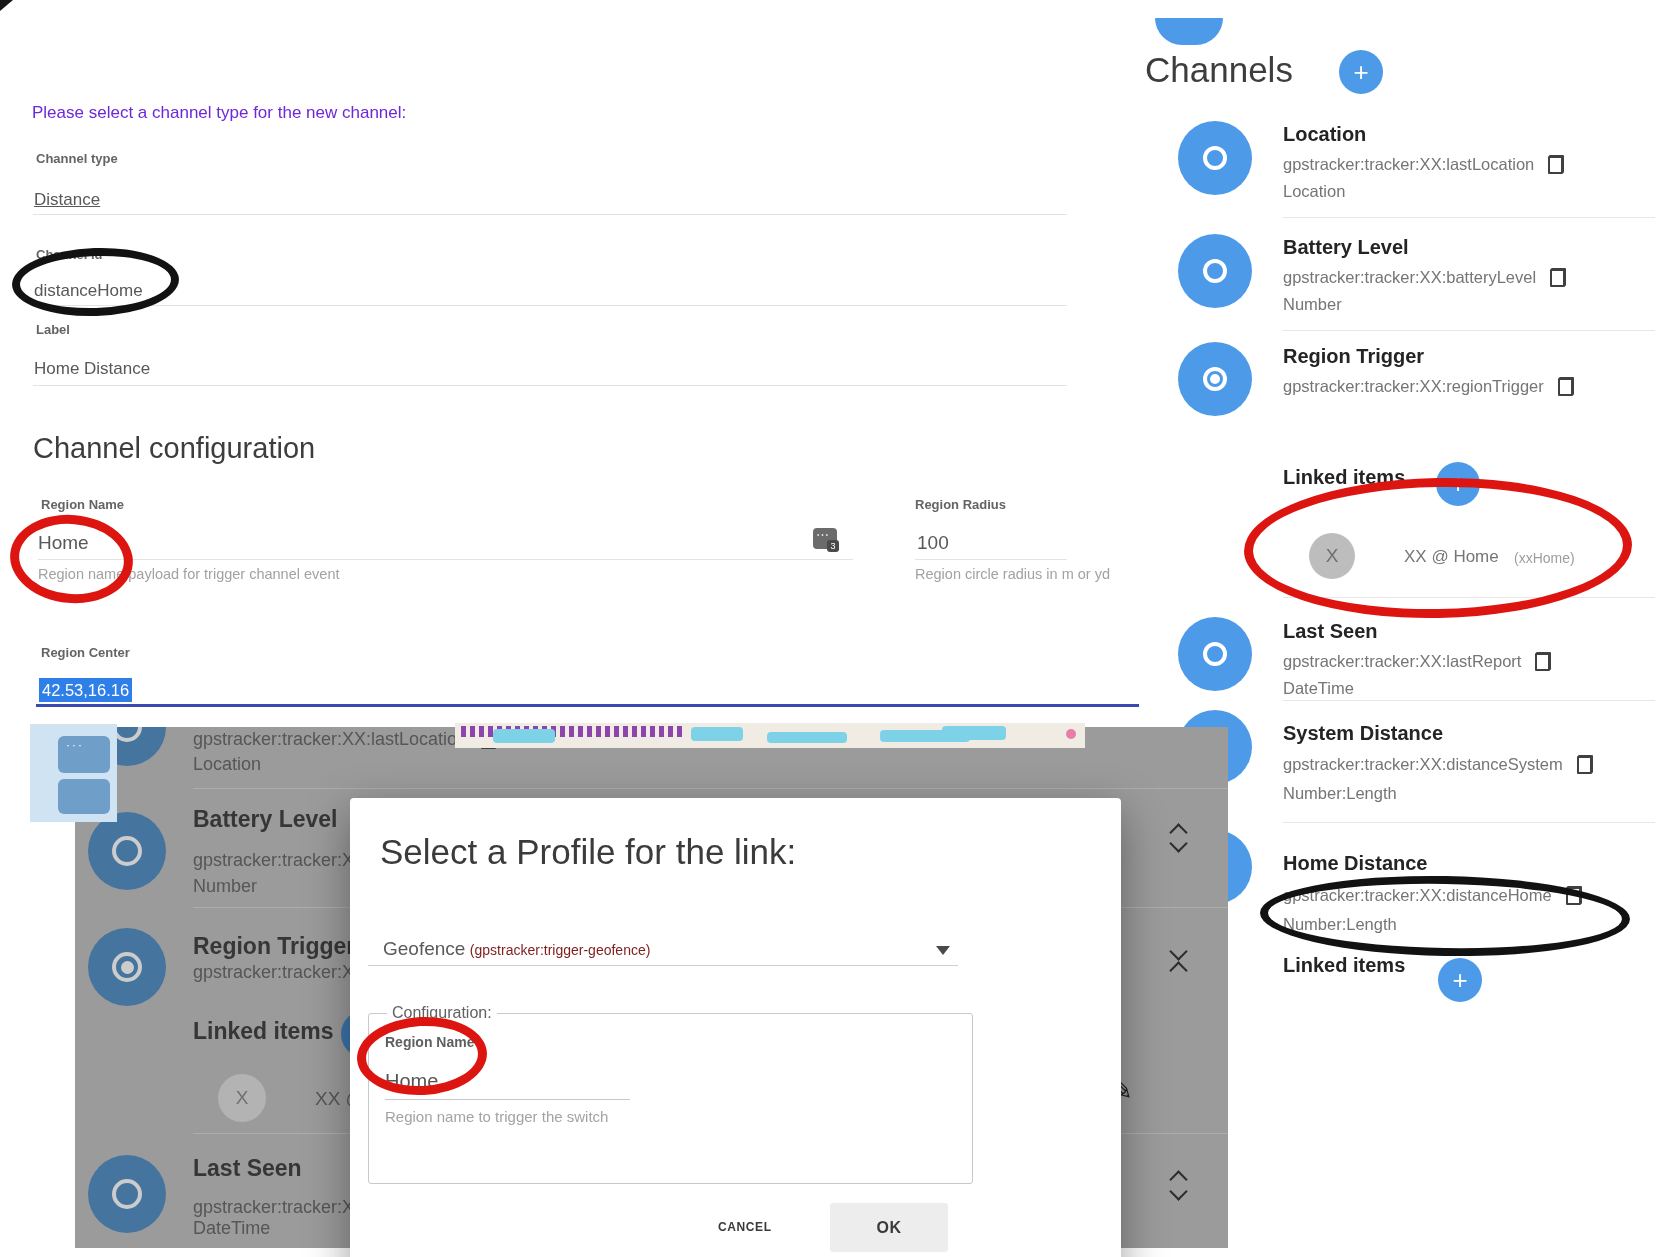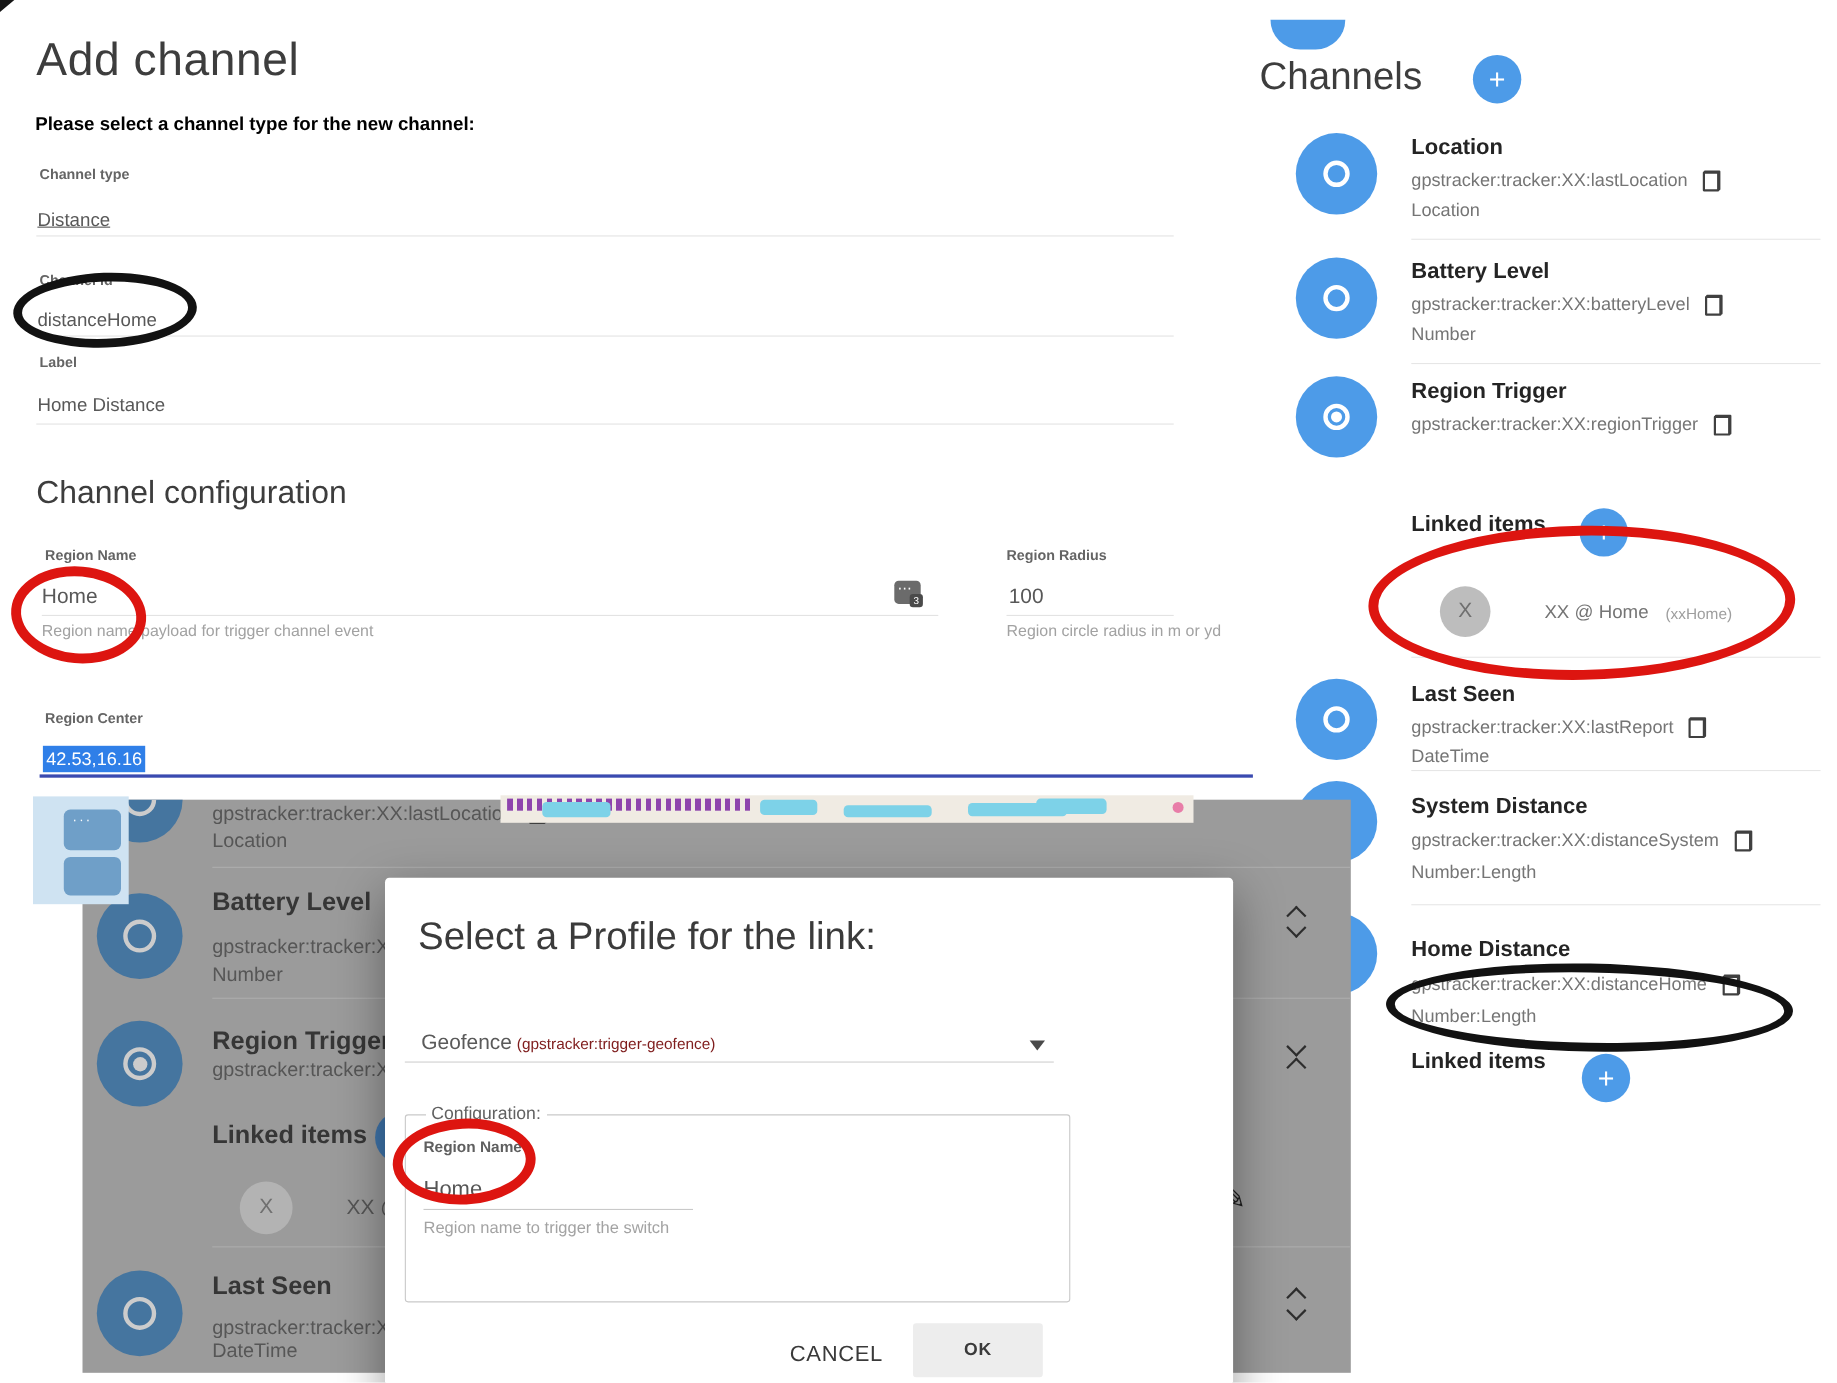--- a/index.html
+++ b/index.html
@@ -77,7 +77,6 @@
 
 <div class="stage">
 
-  <div class="abs h1" style="left:33px;top:30px;">Add channel</div>
   <div class="abs sub" style="left:32px;top:103px;">Please select a channel type for the new channel:</div>
 
   <div class="abs lbl" style="left:36px;top:151px;">Channel type</div>

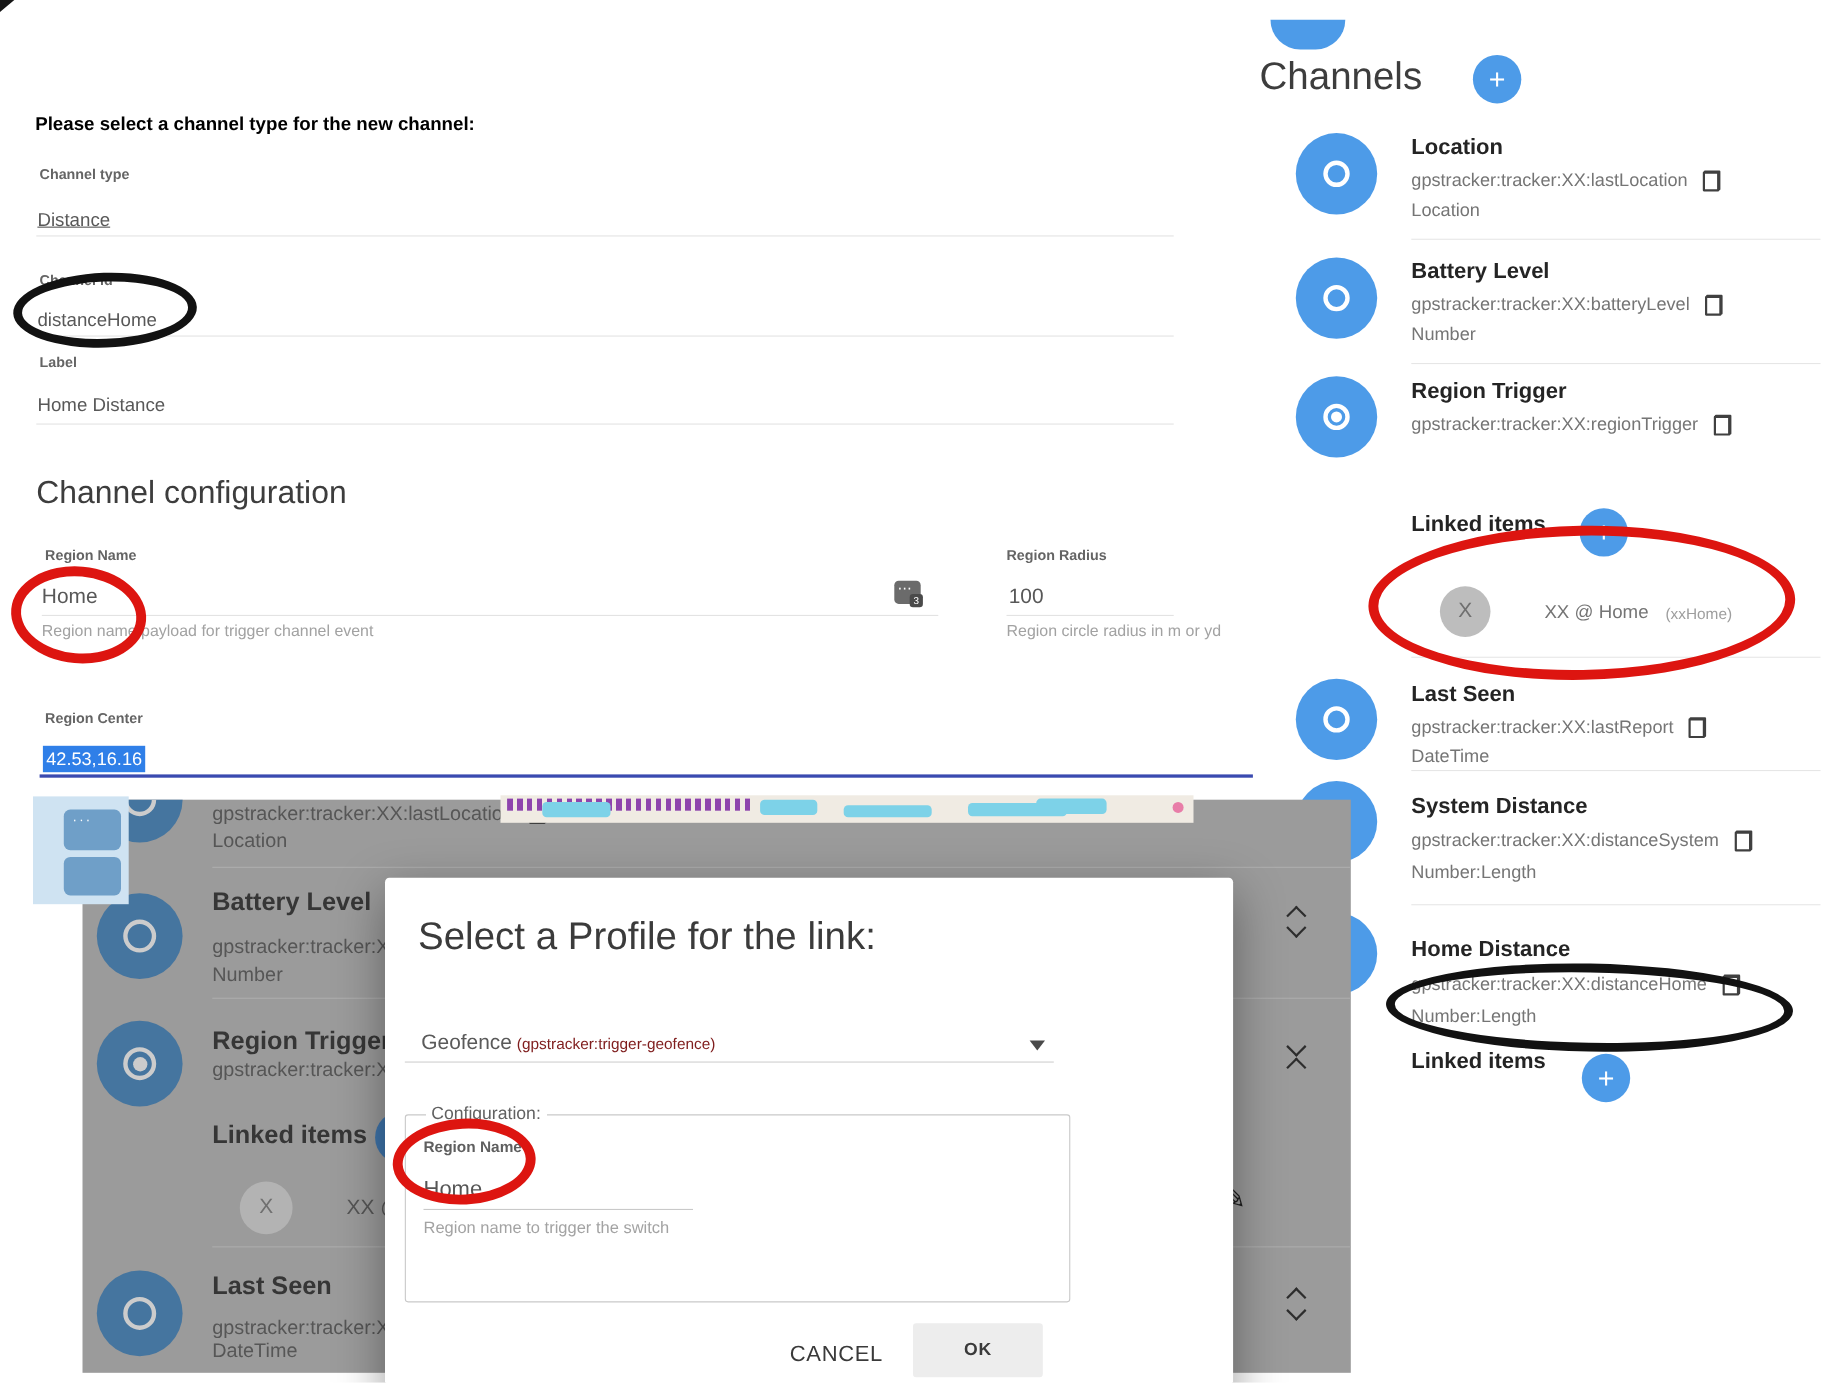--- a/index.html
+++ b/index.html
@@ -10,7 +10,7 @@
   
   .h1{font-size:42px;font-weight:300;color:#3d3d3d;letter-spacing:.5px;}
   .h2{font-size:29px;font-weight:300;color:#3d3d3d;}
-  .sub{font-size:17px;color:#000000;font-weight:bold;}
+  .sub{font-size:17px;color:#6d28d9;}
   .lbl{font-size:13px;font-weight:bold;color:#646464;}
   .val{font-size:17px;color:#585858;}
   .helper{font-size:14.5px;color:#a2a2a2;}

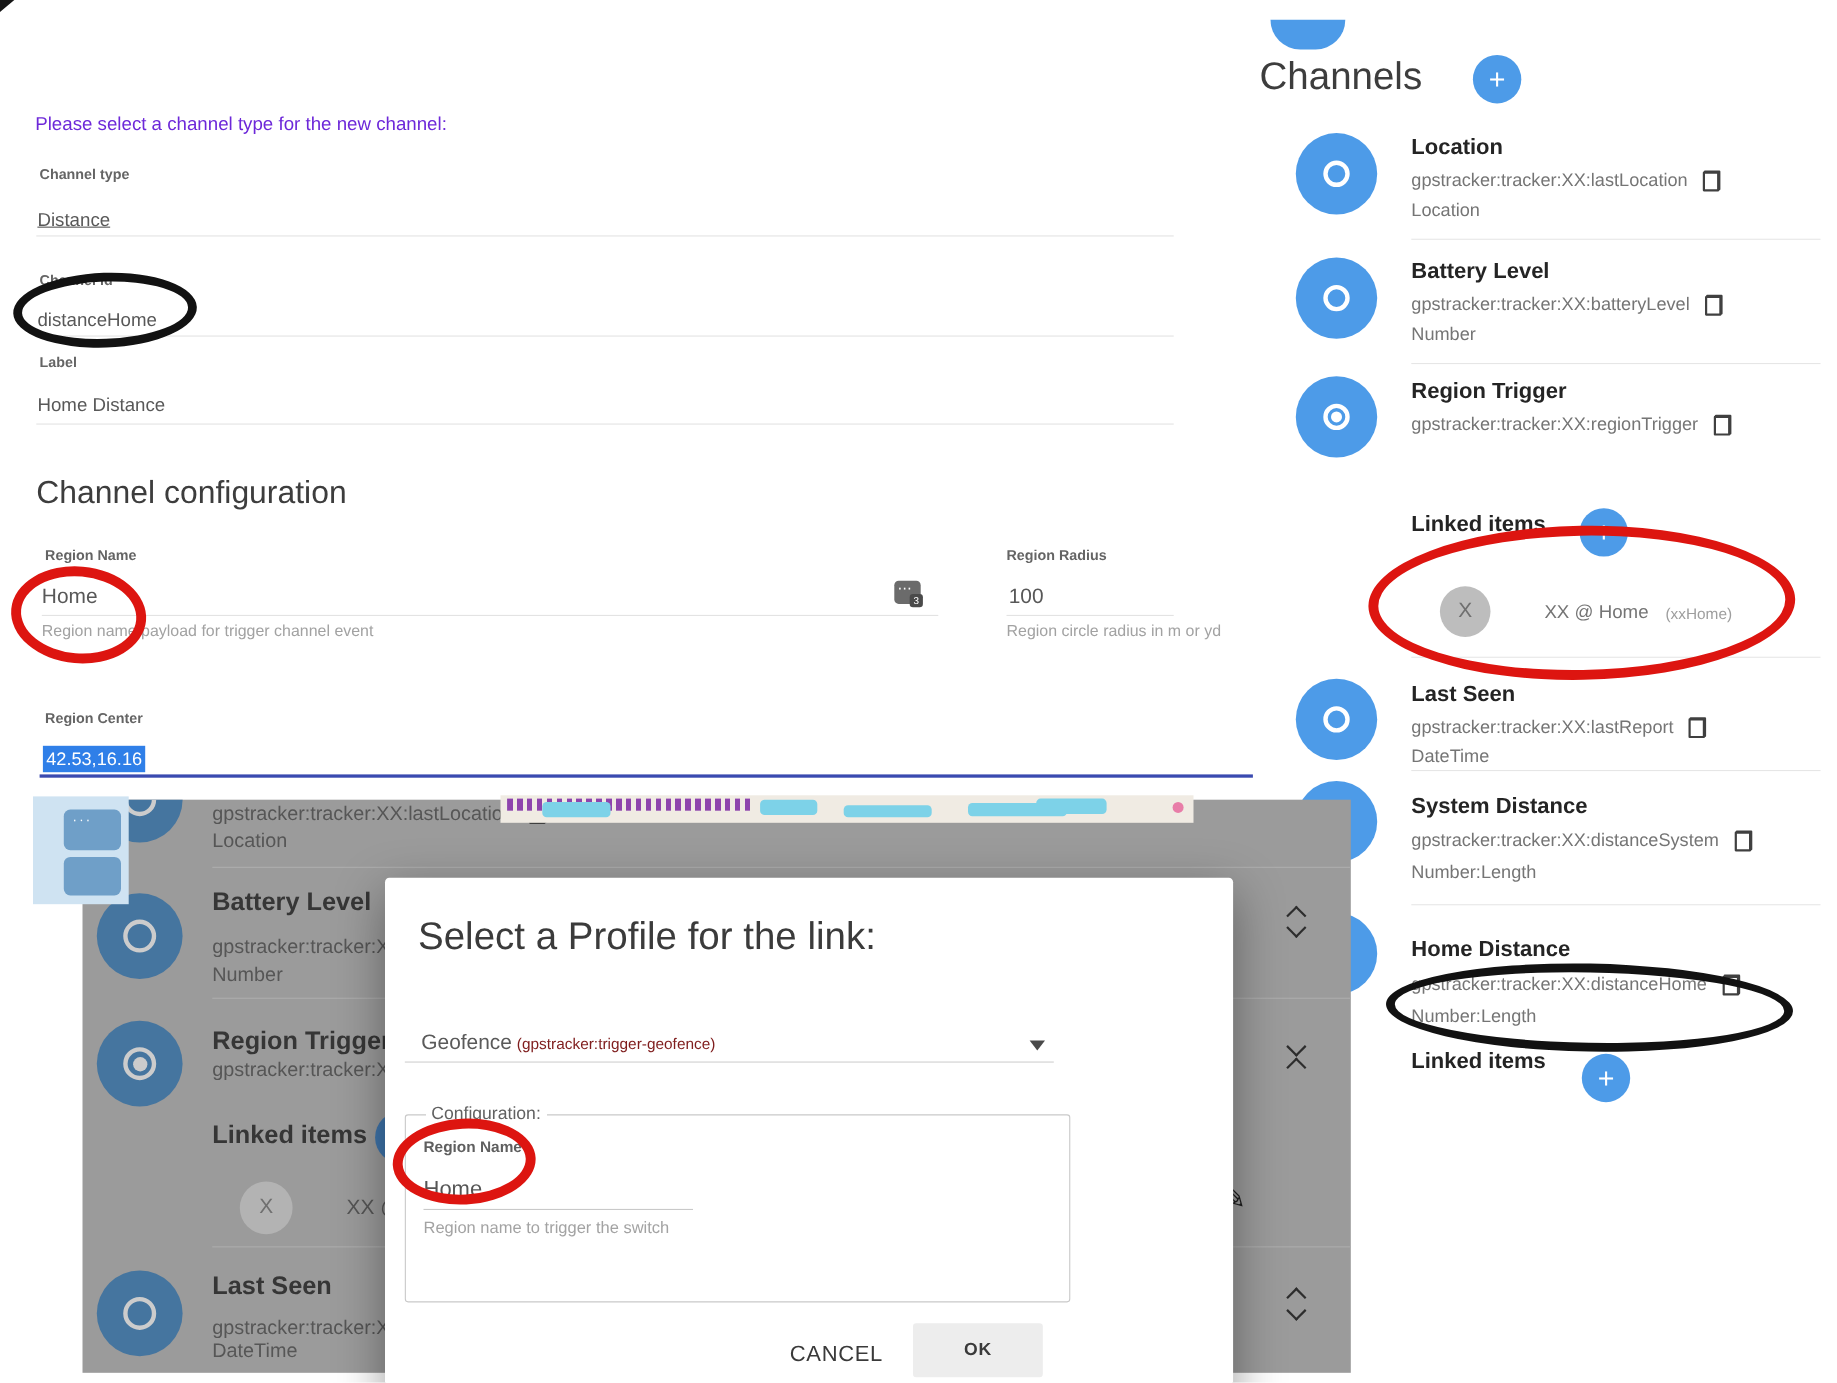--- a/index.html
+++ b/index.html
@@ -55,7 +55,7 @@
   .caret{width:0;height:0;border-left:7px solid transparent;border-right:7px solid transparent;border-top:9px solid #4a4a4a;}
   .fieldset{position:absolute;border:1px solid #c9c9c9;border-radius:3px;margin:0;}
   .fieldset legend{font-size:16px;color:#616161;padding:0 5px;margin-left:6px;}
-  .btn-flat{font-size:20px;font-weight:normal;color:#3a3a3a;letter-spacing:.6px;background:none;border:none;}
+  .btn-flat{font-size:12px;font-weight:bold;color:#3a3a3a;letter-spacing:.6px;background:none;border:none;}
   .btn-raised{font-size:16px;font-weight:bold;color:#3a3a3a;letter-spacing:.6px;background:#ededed;border:none;border-radius:3px;display:flex;align-items:center;justify-content:center;}
   
   .ellipse{border-radius:50%;background:transparent;}

